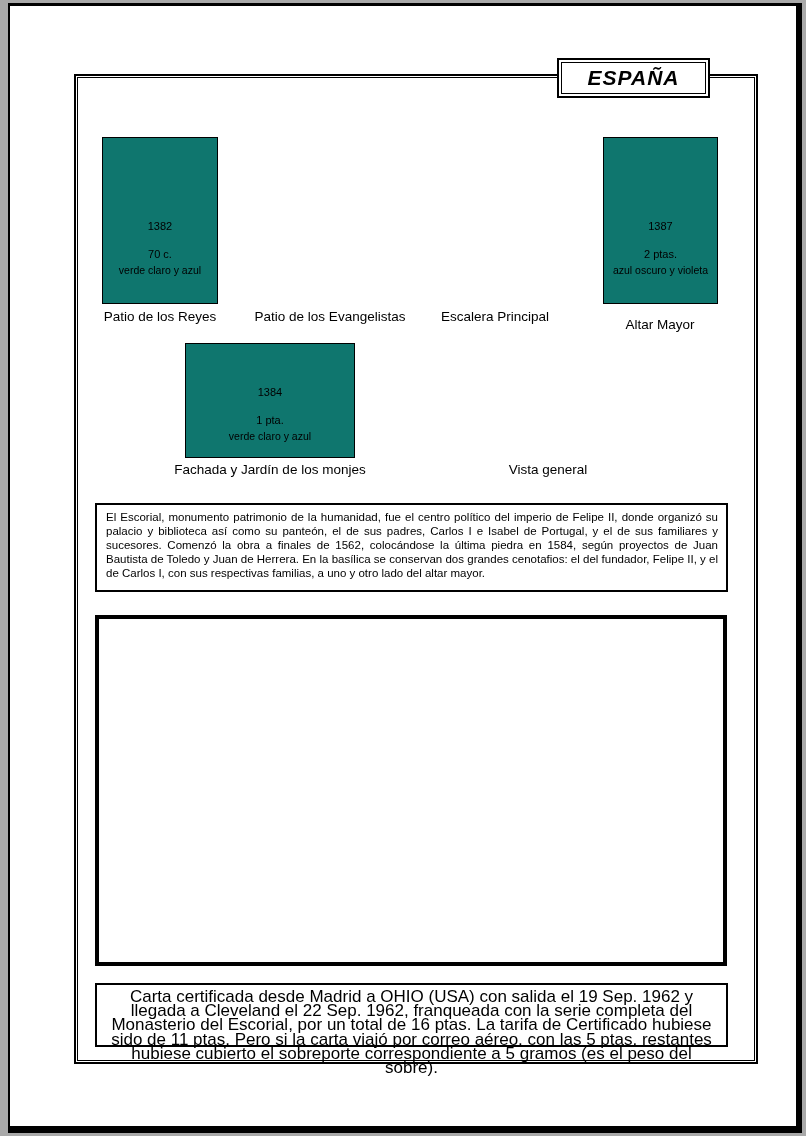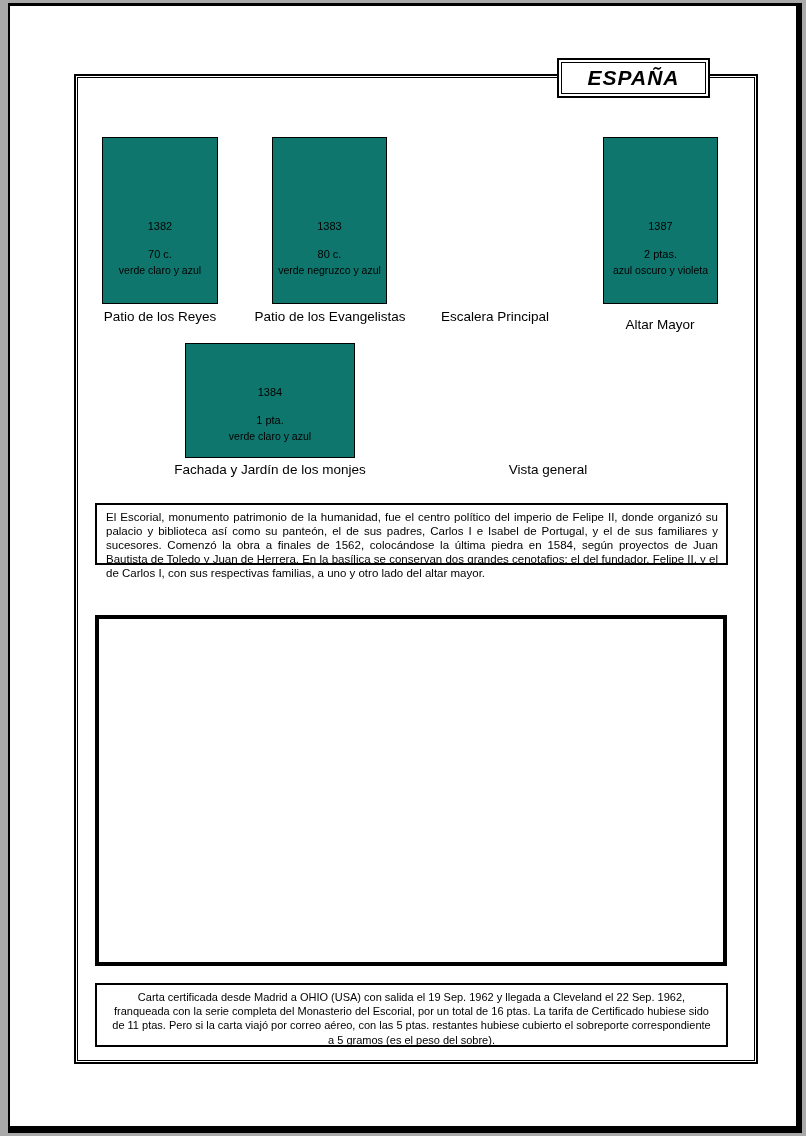--- a/index.html
+++ b/index.html
@@ -91,13 +91,6 @@
       <div class="stamp-colors">verde claro y azul</div>
     </div>
   </div>
-  <div class="stamp-box" style="left:262px; top:131px; width:115px; height:167px;">
-    <div class="stamp-content" style="bottom:24px;">
-      <div class="stamp-number">1383</div>
-      <div class="stamp-value">80 c.</div>
-      <div class="stamp-colors">verde negruzco y azul</div>
-    </div>
-  </div>
   <div class="stamp-box" style="left:593px; top:131px; width:115px; height:167px;">
     <div class="stamp-content" style="bottom:24px;">
       <div class="stamp-number">1387</div>

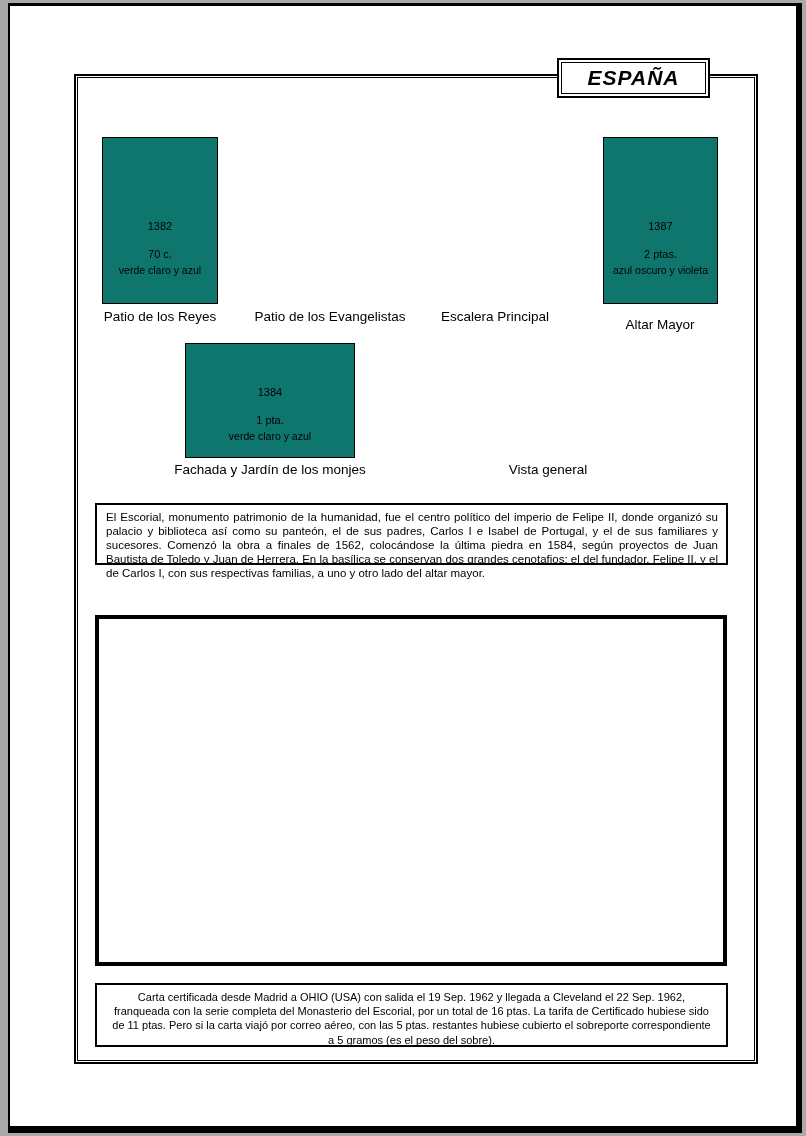--- a/index.html
+++ b/index.html
@@ -55,7 +55,7 @@
     position:absolute; left:85px; width:633px;
     border:2px solid #000; background:#fff;
   }
-  .desc-box { top:497px; height:62px; padding:5px 7px 5px 8px; }
+  .desc-box { top:497px; height:89px; padding:5px 7px 5px 8px; }
   .desc-text {
     font-size:11.5px; line-height:13.9px; text-align:justify;
   }

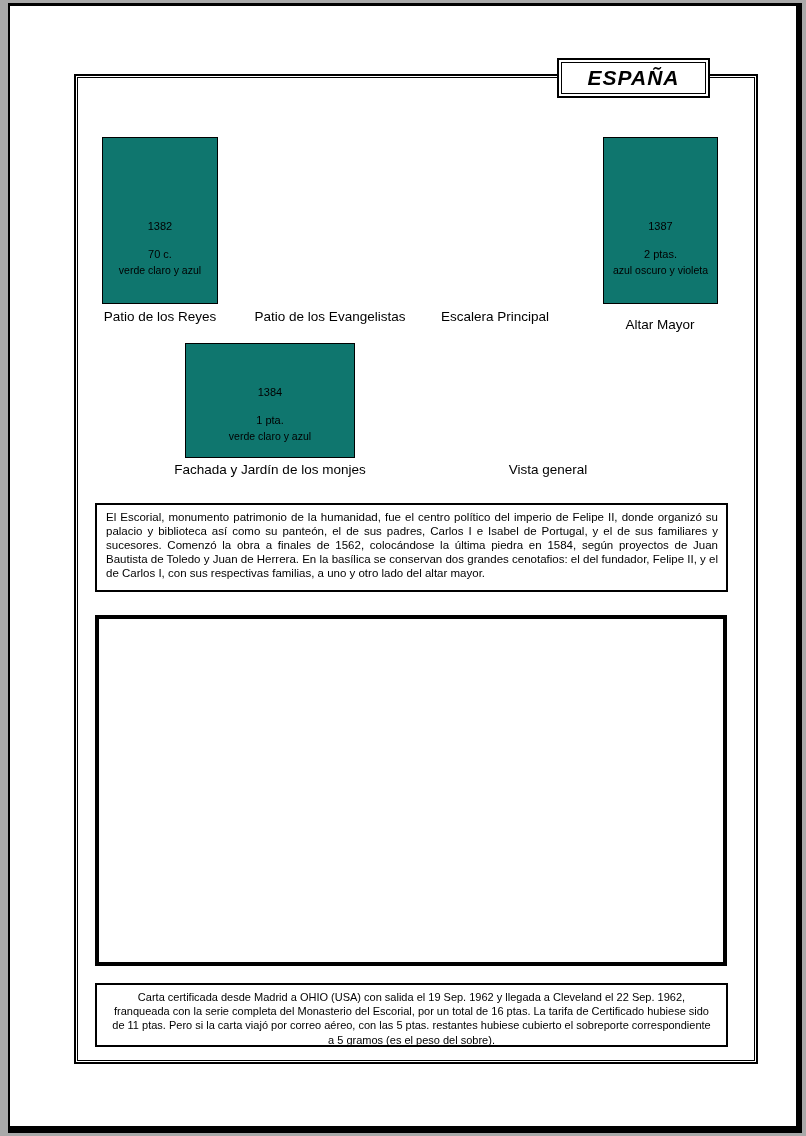--- a/index.html
+++ b/index.html
@@ -65,7 +65,7 @@
   }
   .note-box { top:977px; height:64px; padding:4px 12px; }
   .note-text {
-    font-size:11px; line-height:14.2px; text-align:center;
+    font-size:17px; line-height:14.2px; text-align:center;
   }
 </style>
 </head>

